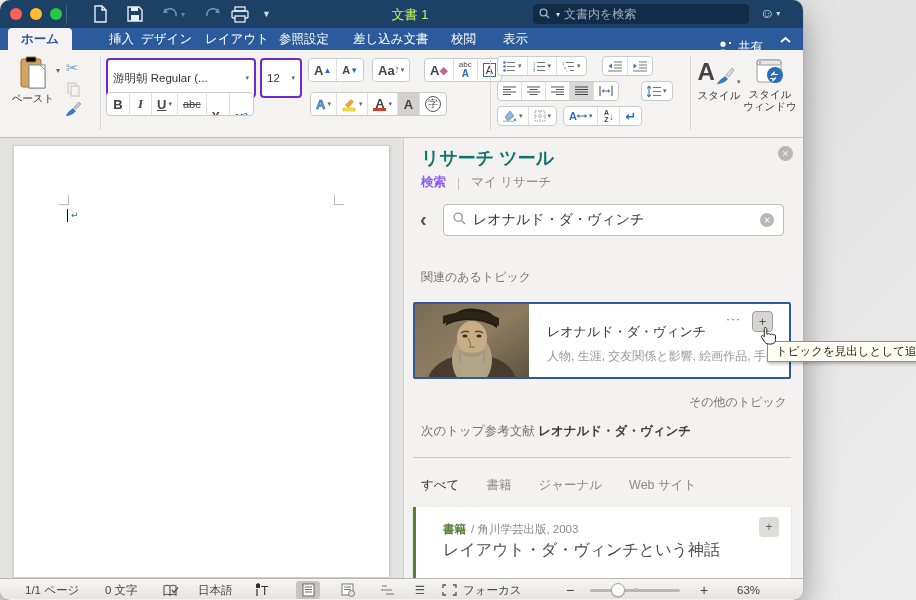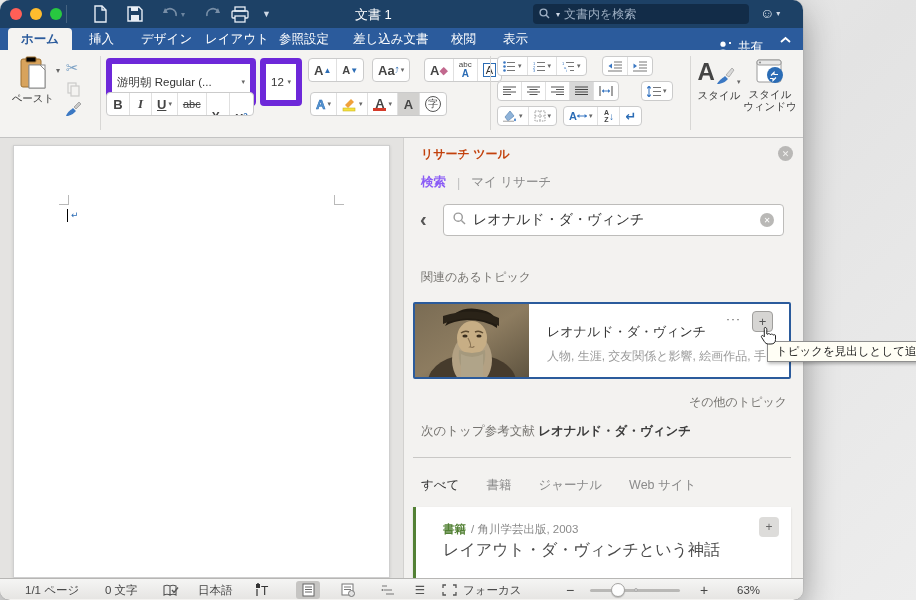--- a/index.html
+++ b/index.html
@@ -21,8 +21,8 @@
   .tb-ico svg { display:block; }
   .dim { opacity:.45; }
   .tb-dd { font-size:8px; color:#cfd9e6; margin-left:2px; }
-  .doc-title { position:absolute; top:6px; left:355px; width:110px; text-align:left;
-    color:#ffffff; font-size:13px; }
+  .doc-title { position:absolute; top:6px; left:355px; width:110px; text-align:center;
+    color:#bef264; font-size:13px; }
   .tb-search { position:absolute; left:533px; top:4px; width:216px; height:20px;
     background:rgba(10,28,48,.55); border-radius:4px; display:flex; align-items:center;
     padding:0 6px; gap:4px; }

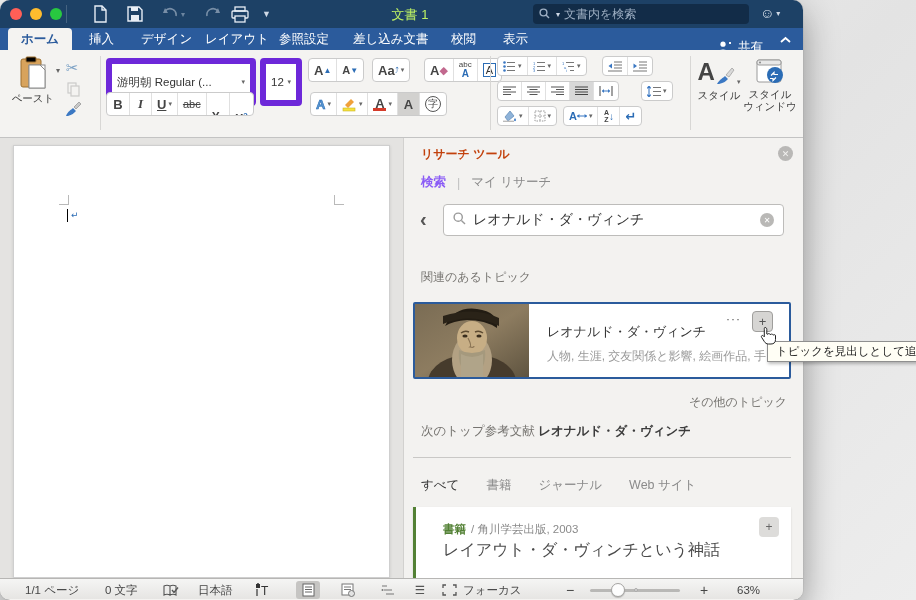--- a/index.html
+++ b/index.html
@@ -214,7 +214,7 @@
 
   <div class="tabstrip">
     <span class="rtab active" style="left:8px">ホーム</span>
-    <span class="rtab" style="left:76px">挿入</span>
+    <span class="rtab" style="left:96px">挿入</span>
     <span class="rtab" style="left:128px">デザイン</span>
     <span class="rtab" style="left:192px">レイアウト</span>
     <span class="rtab" style="left:266px">参照設定</span>

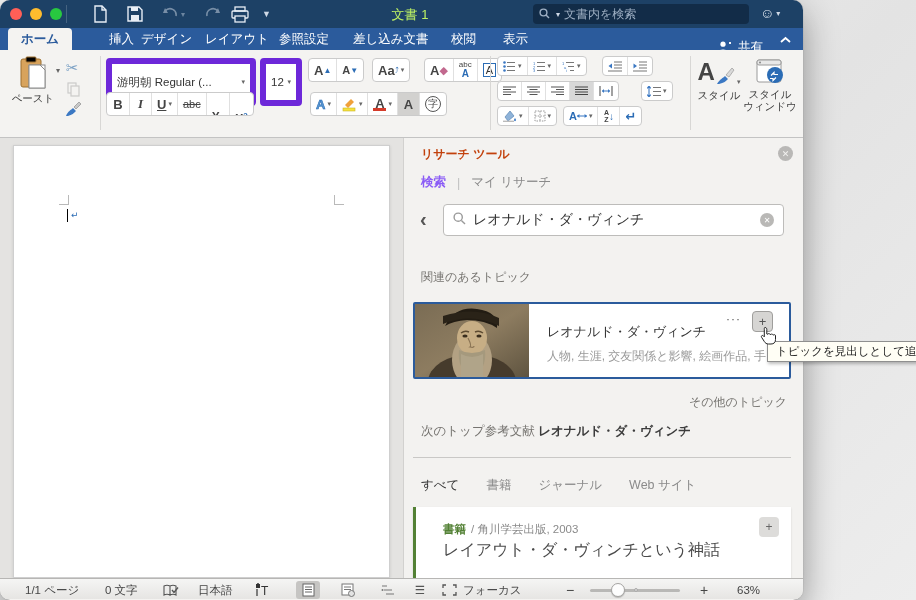--- a/index.html
+++ b/index.html
@@ -55,7 +55,7 @@
   .dd { font-size:7px; color:#666; margin-left:2px; }
   .blue { color:#2b6cb5; }
   .bgly { font-weight:bold; font-size:13px; }
-  .fbox { position:absolute; background:#fff; border:6px solid #6d28d9; border-radius:4px;
+  .fbox { position:absolute; background:#fff; border:2px solid #6d28d9; border-radius:4px;
     display:flex; align-items:center; padding:18px 5px; font-size:11.5px; color:#333; justify-content:space-between; }
   .bigbtn { position:absolute; display:flex; flex-direction:column; align-items:center;
     color:#3c3c3c; font-size:10.5px; text-align:center; }

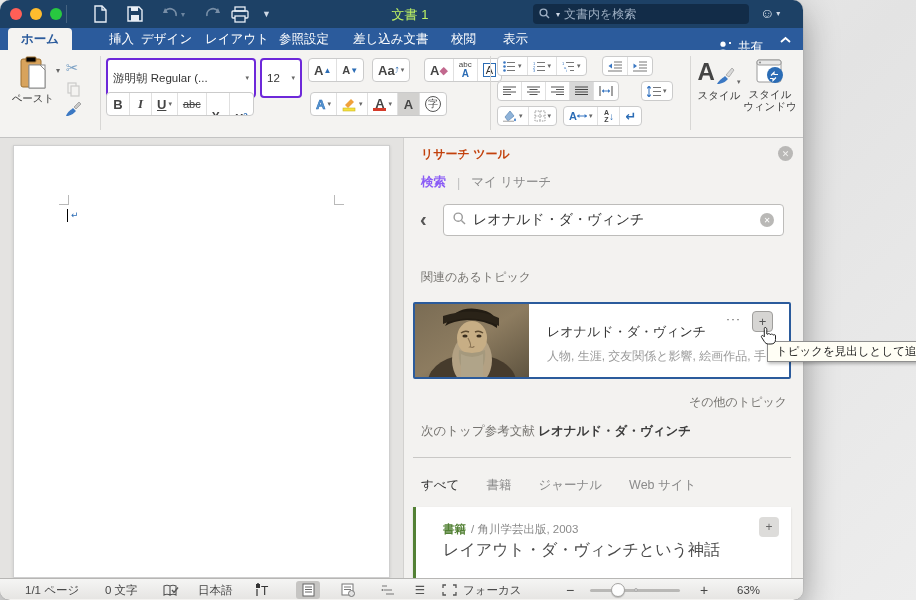--- a/index.html
+++ b/index.html
@@ -85,7 +85,7 @@
   
   .pane { position:absolute; left:403px; top:0; width:400px; height:440px;
     background:#f3f2f0; border-left:1px solid #d2d1cf; color:#333; }
-  .pane-title { position:absolute; left:17px; top:8px; font-size:12px; font-weight:bold; color:#c2410c; }
+  .pane-title { position:absolute; left:17px; top:8px; font-size:18px; font-weight:bold; color:#0f766e; }
   .pane-close { position:absolute; left:374px; top:8px; width:15px; height:15px; border-radius:50%;
     background:#b9b8b6; color:#f3f2f0; font-size:9px; display:flex; align-items:center; justify-content:center; }
   .pane-tabs { position:absolute; left:17px; top:36px; font-size:12.5px; display:flex; gap:11px; align-items:center; }

